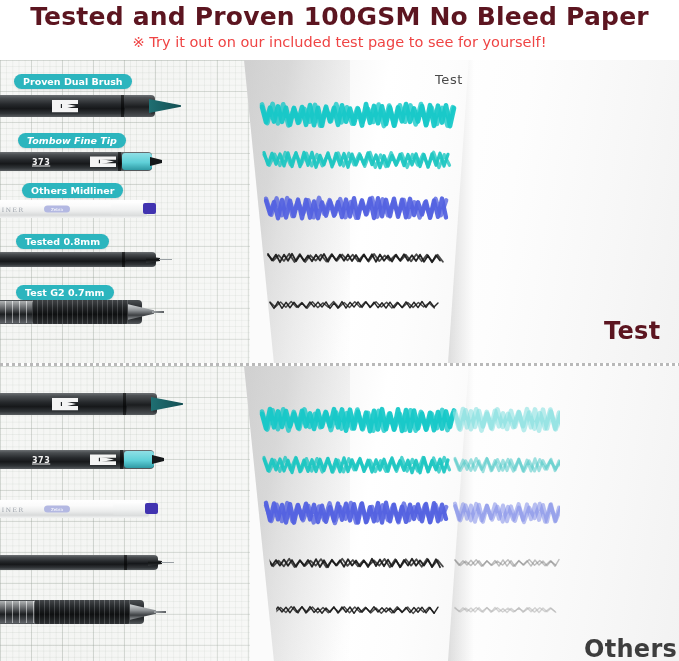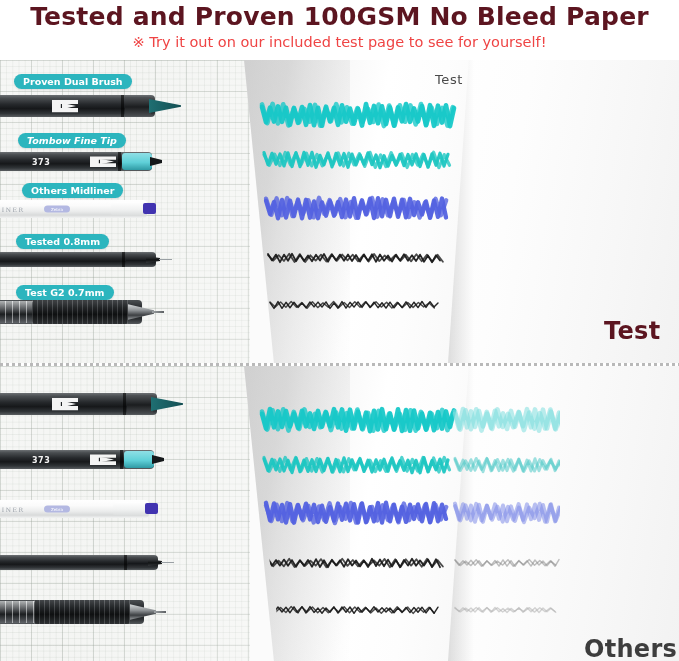--- a/index.html
+++ b/index.html
@@ -119,6 +119,7 @@
     position:absolute;top:50%;transform:translateY(-50%);
     color:#f2f2f2;font-size:8px;font-weight:bold;letter-spacing:.5px;
     font-family:"DejaVu Sans", sans-serif;
+    text-decoration:underline;
   }
   .midliner-text{
     position:absolute;top:50%;transform:translateY(-50%);

